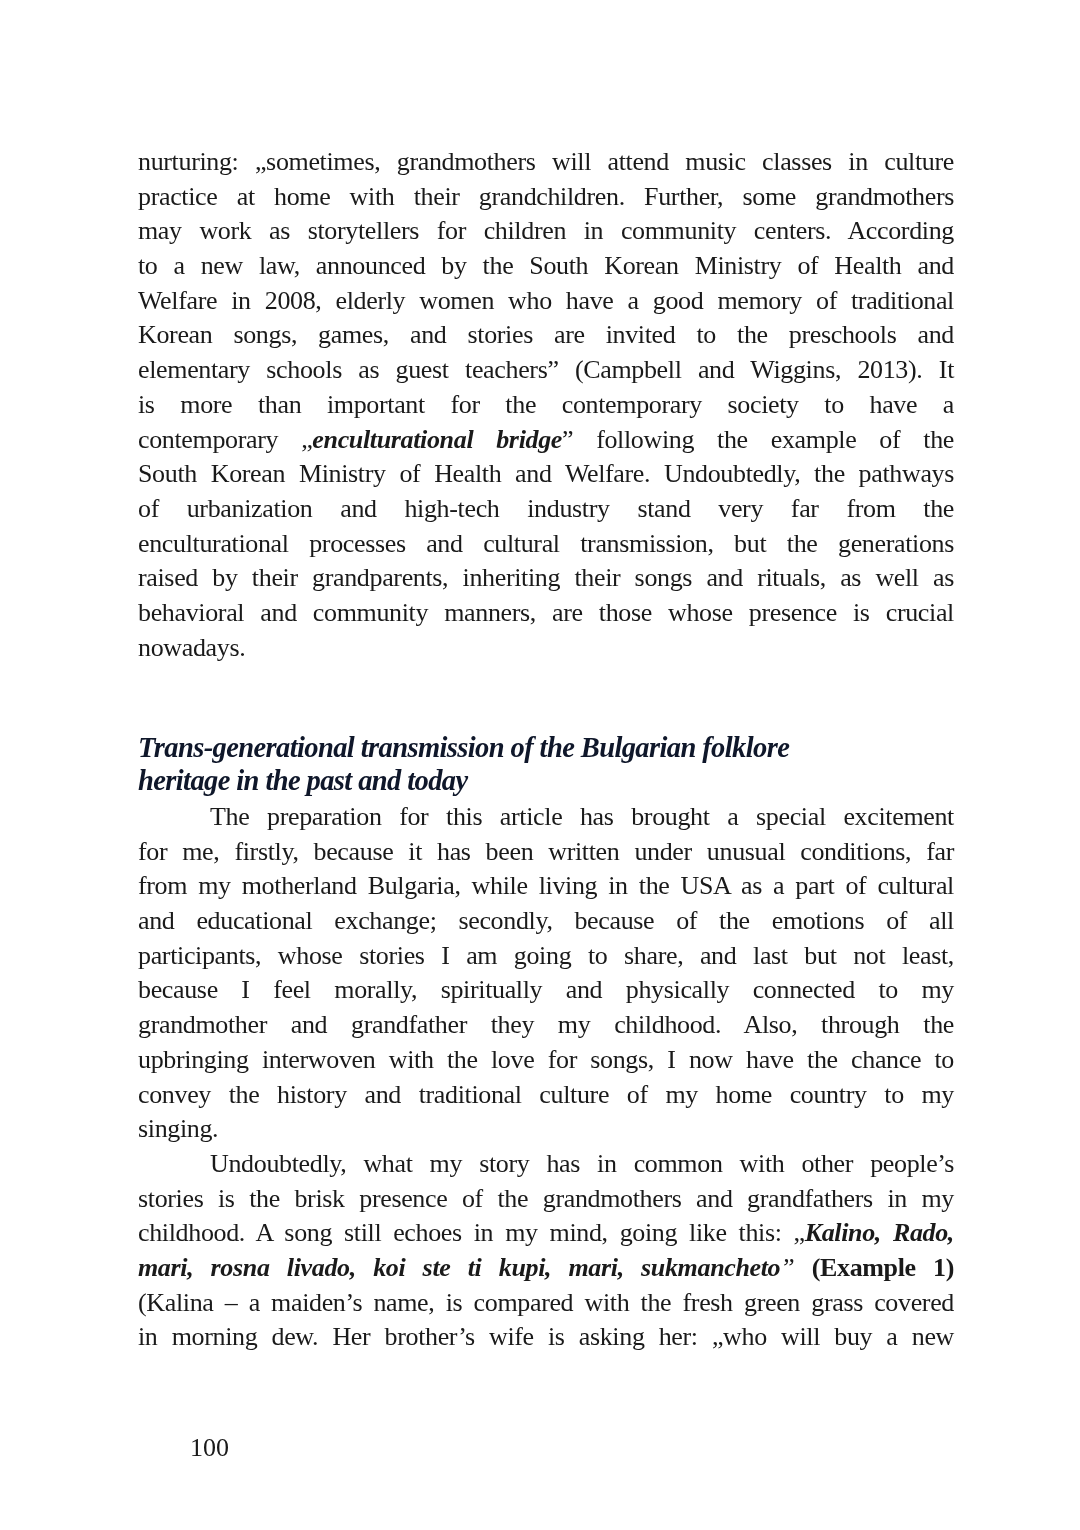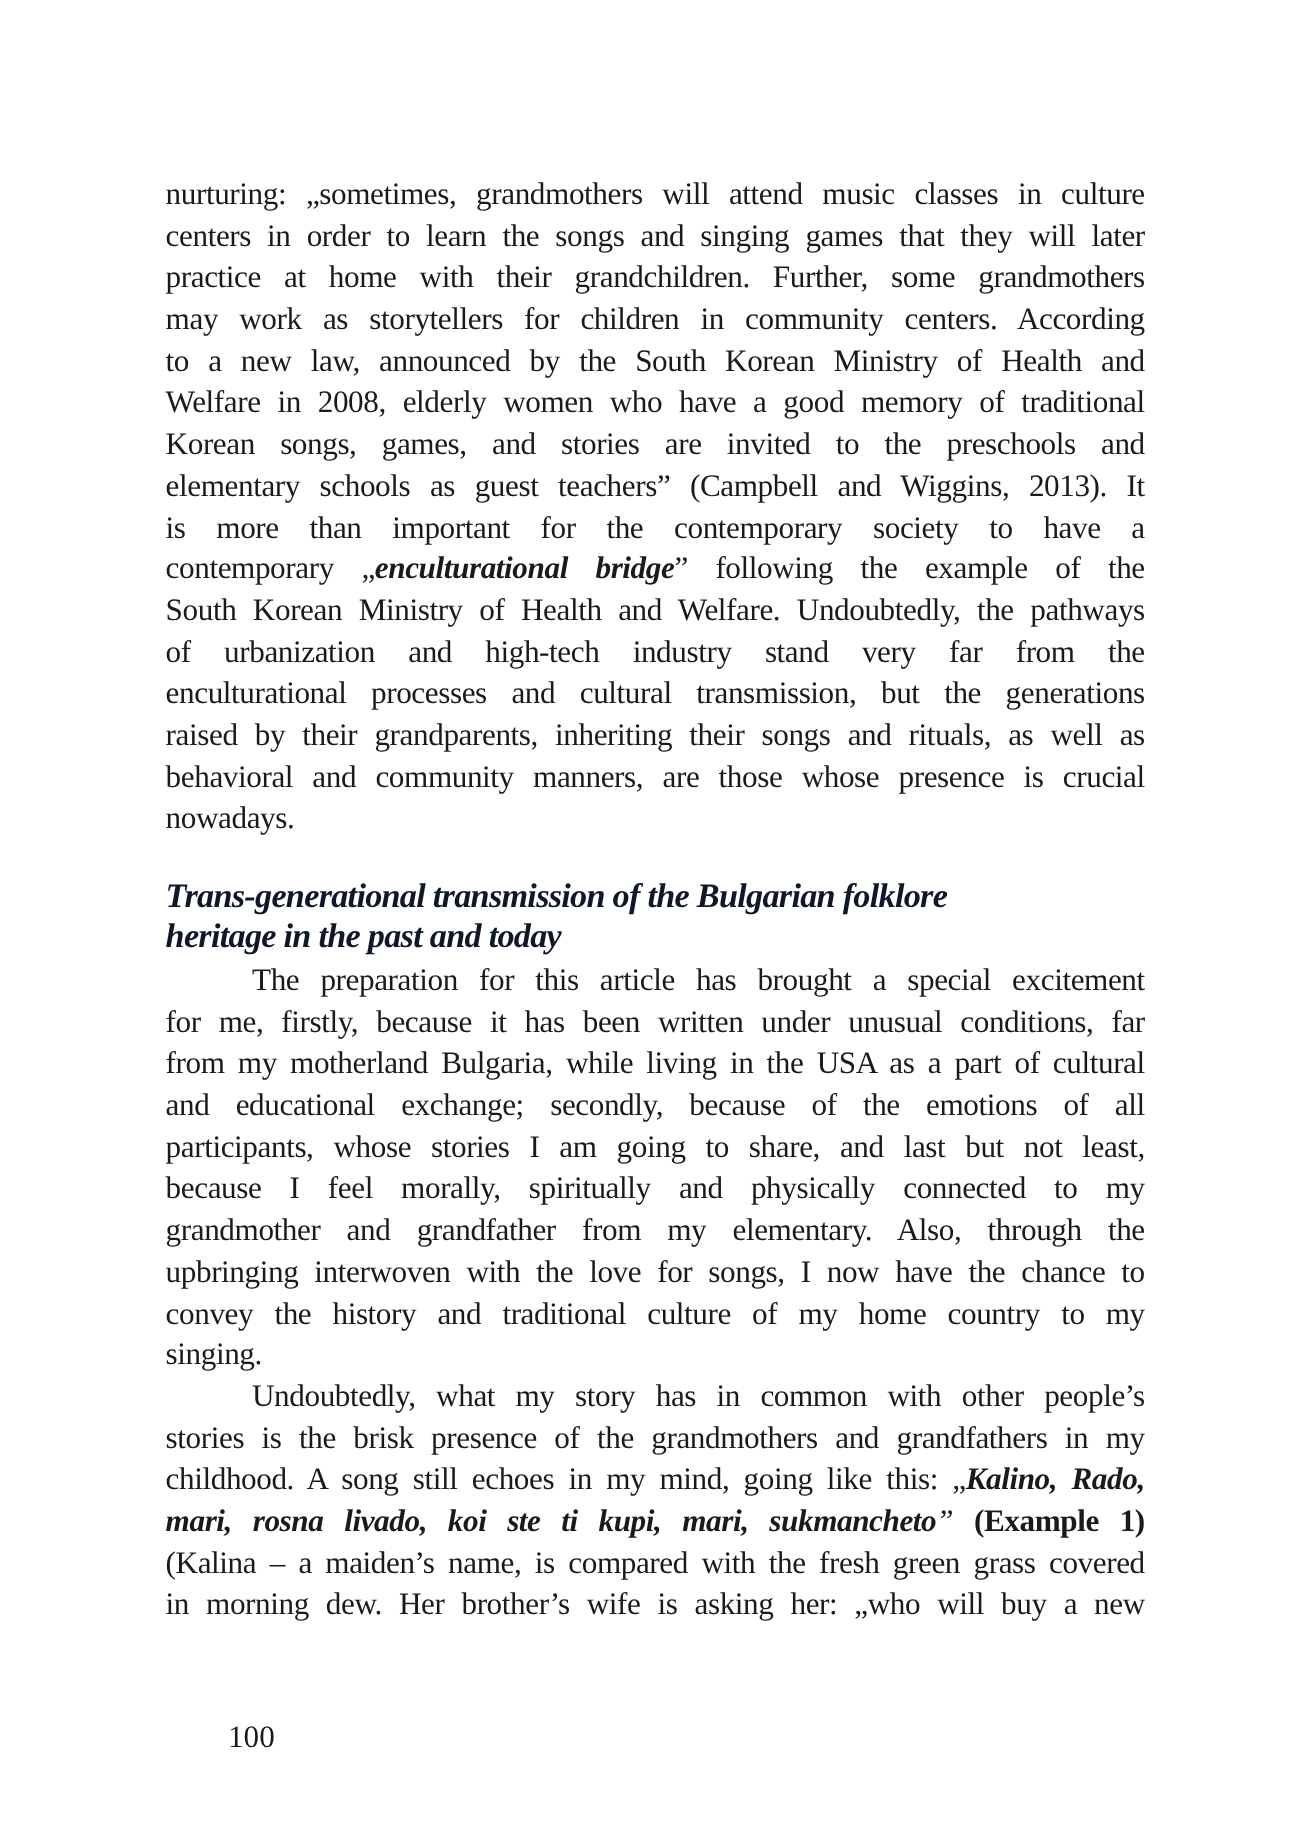--- a/index.html
+++ b/index.html
@@ -41,7 +41,6 @@
 
   <div class="text-block b1">
     <span class="line">nurturing: „sometimes, grandmothers will attend music classes in culture</span>
-    <span class="line">centers in order to learn the songs and singing games that they will later</span>
     <span class="line">practice at home with their grandchildren. Further, some grandmothers</span>
     <span class="line">may work as storytellers for children in community centers. According</span>
     <span class="line">to a new law, announced by the South Korean Ministry of Health and</span>

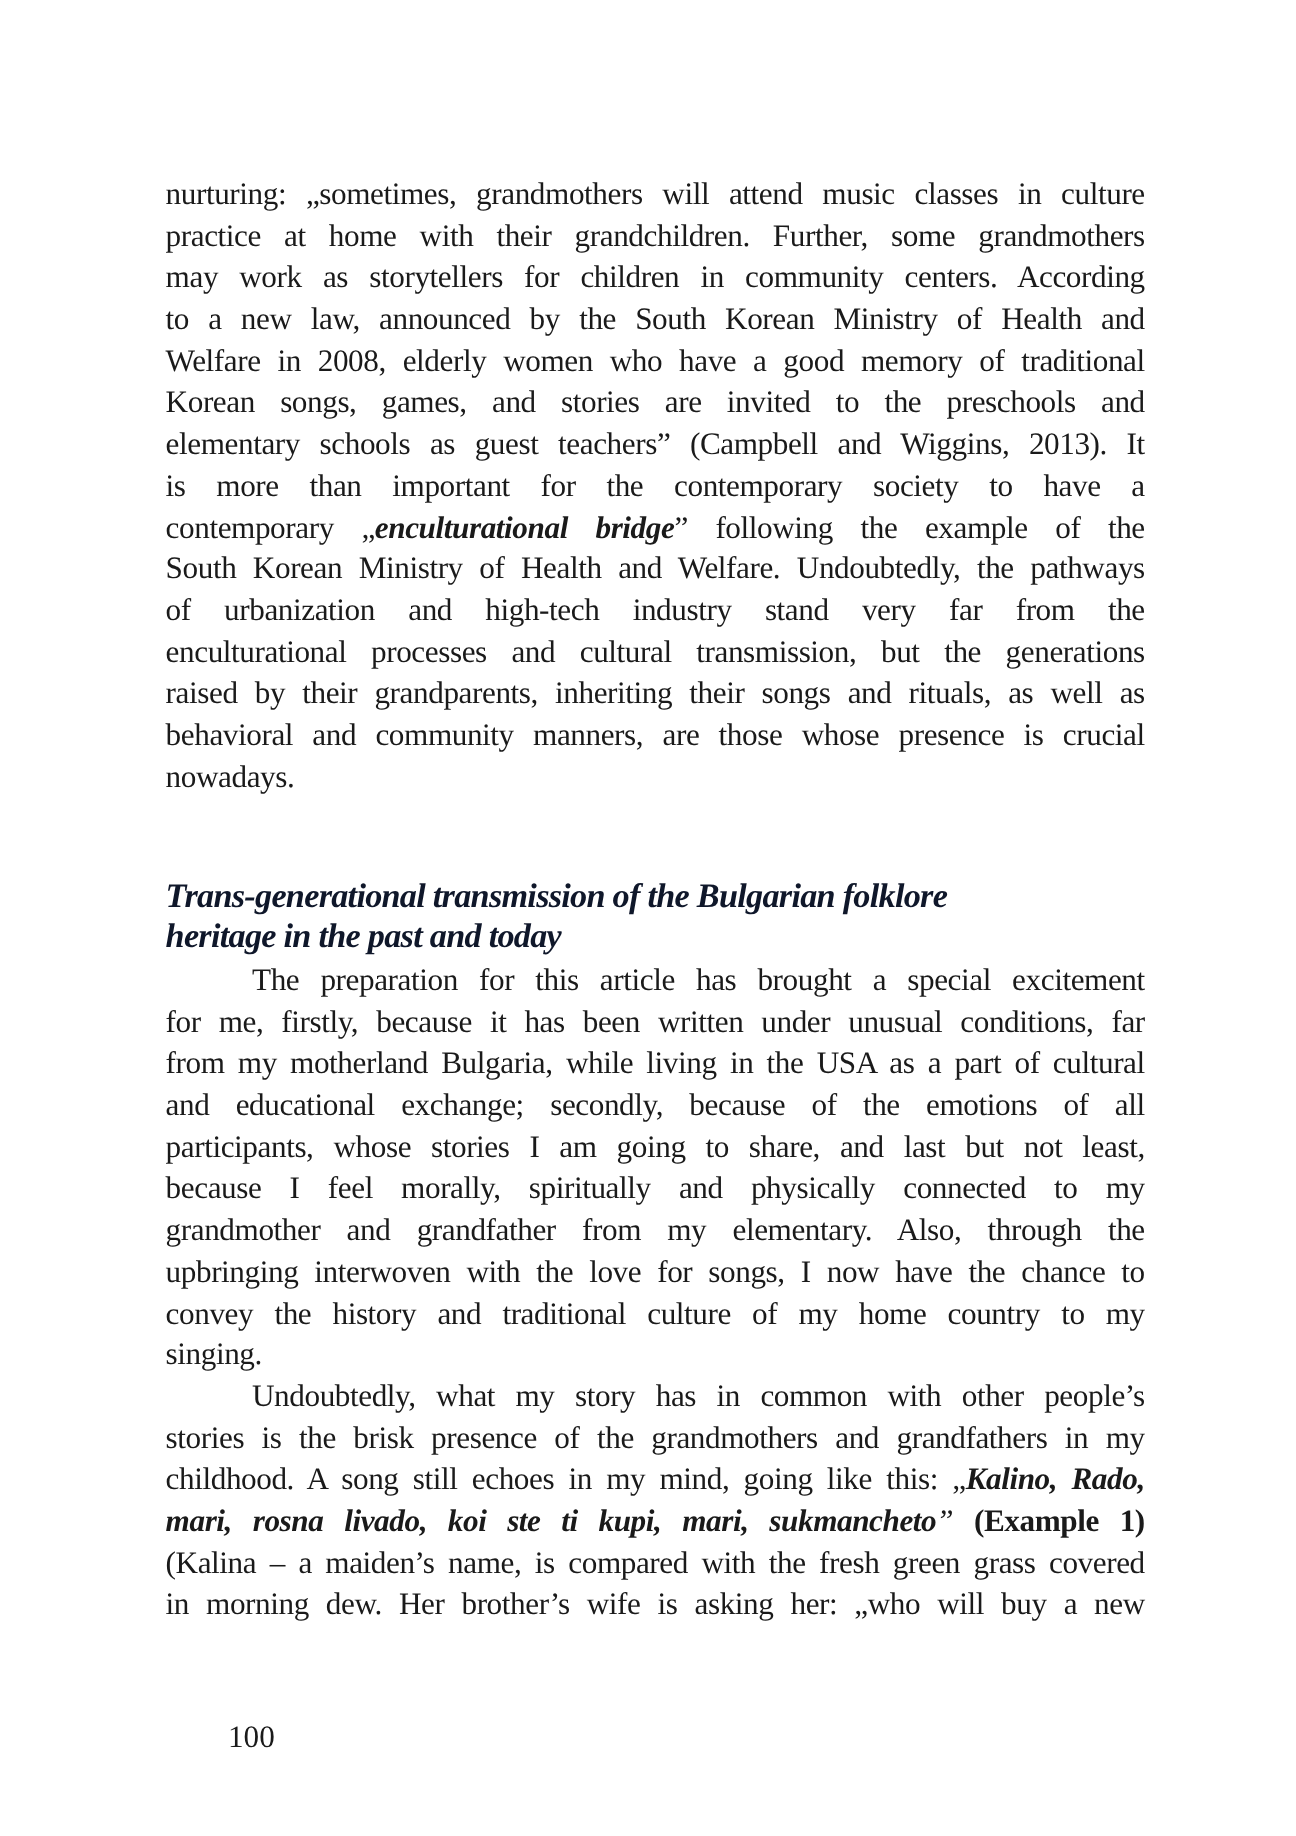--- a/index.html
+++ b/index.html
@@ -69,7 +69,7 @@
     <span class="line">and educational exchange; secondly, because of the emotions of all</span>
     <span class="line">participants, whose stories I am going to share, and last but not least,</span>
     <span class="line">because I feel morally, spiritually and physically connected to my</span>
-    <span class="line">grandmother and grandfather from my elementary. Also, through the</span>
+    <span class="line">grandmother and grandfather they my childhood. Also, through the</span>
     <span class="line">upbringing interwoven with the love for songs, I now have the chance to</span>
     <span class="line">convey the history and traditional culture of my home country to my</span>
     <span class="line last">singing.</span>

